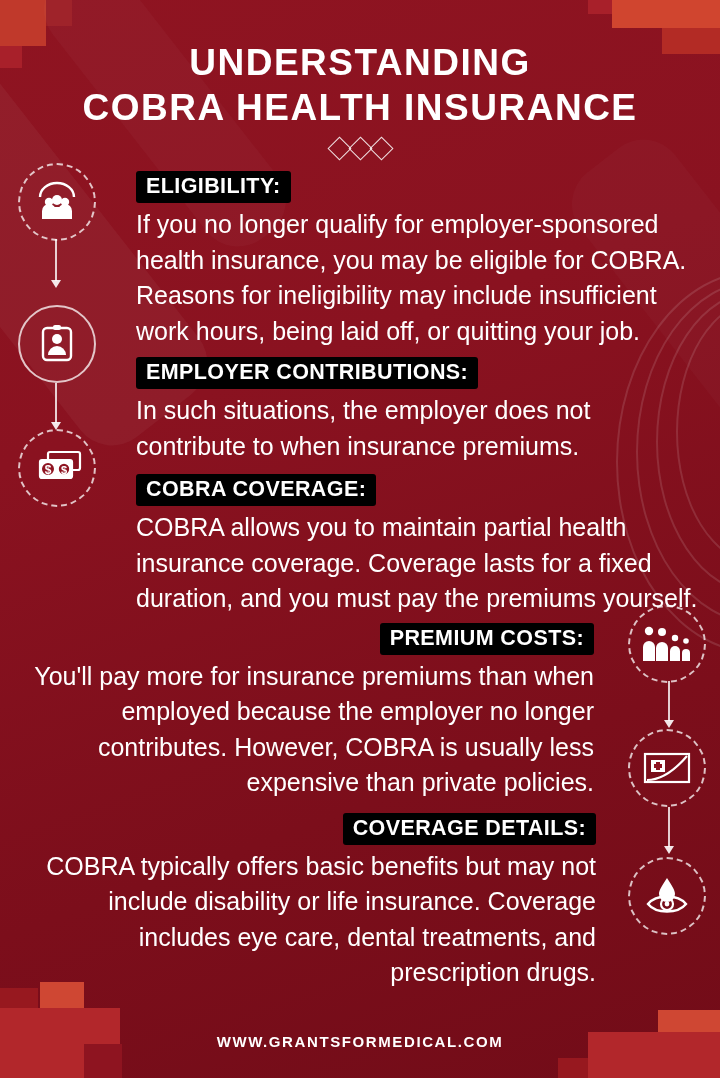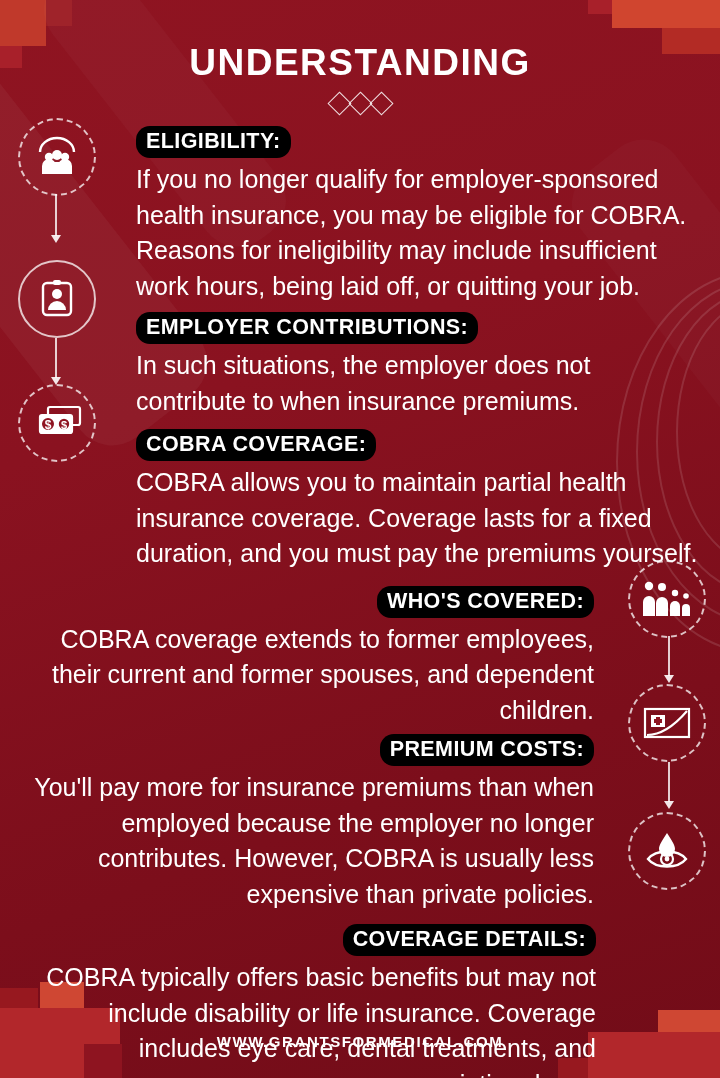--- a/index.html
+++ b/index.html
@@ -198,6 +198,7 @@
 
   <div class="header">
     <div class="title-line">UNDERSTANDING</div>
+    <div class="title-line">COBRA HEALTH INSURANCE</div>
     <div class="diamonds">
       <div class="diamond"></div>
       <div class="diamond"></div>

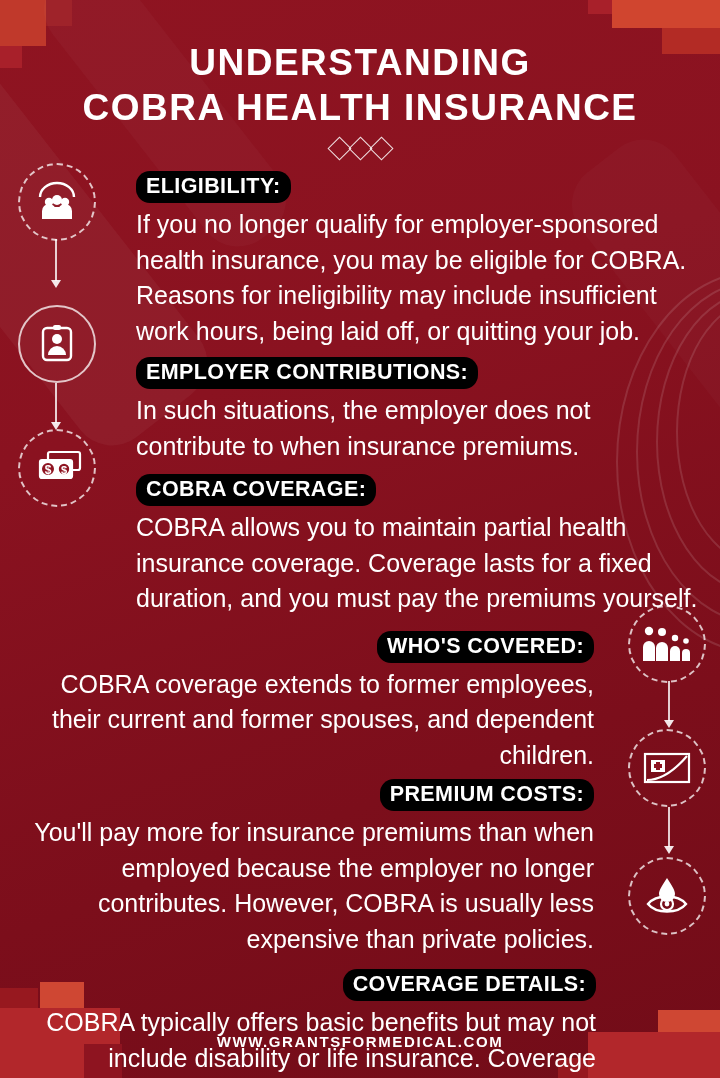--- a/index.html
+++ b/index.html
@@ -110,7 +110,7 @@
     font-weight: bold;
     letter-spacing: .4px;
     padding: 3px 10px 4px 10px;
-    border-radius: 14px;
+    border-radius: 3px;
   }
   .body-text {
     font-size: 25px;

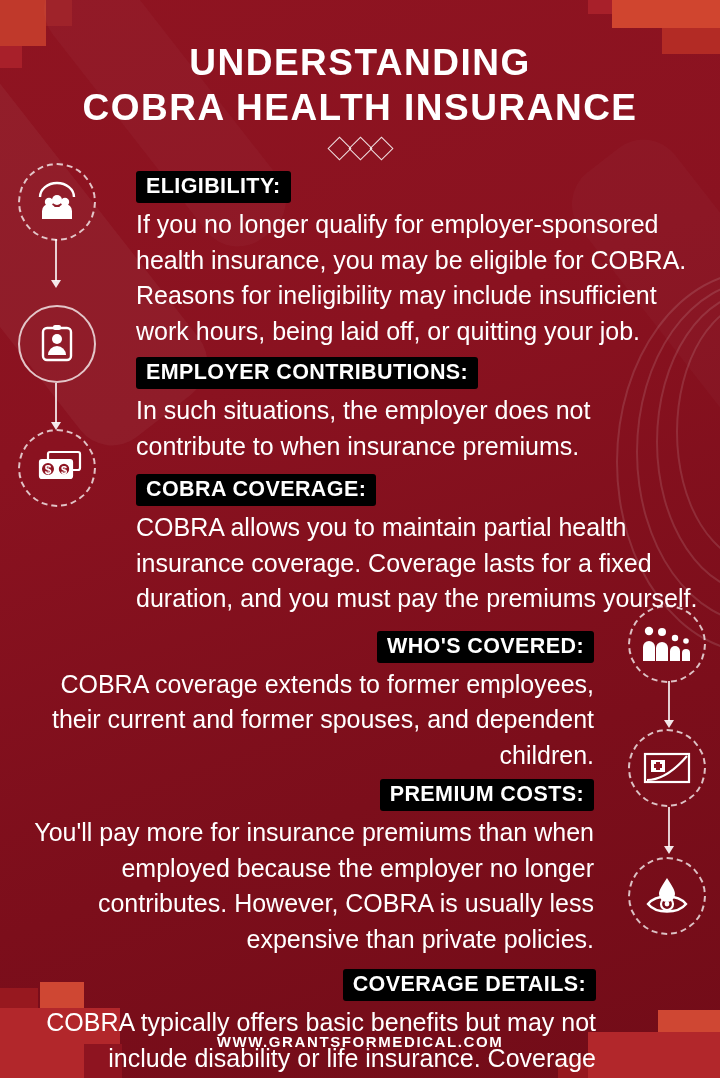--- a/index.html
+++ b/index.html
@@ -271,10 +271,6 @@
     </div>
     <div class="conn" style="right:50px; top:524px; height:40px;"></div>
 
-    <div class="block right-block" style="margin-top:14px;">
-      <span class="label">WHO'S COVERED:</span>
-      <div class="body-text">COBRA coverage extends to former employees, their current and former spouses, and dependent children.</div>
-    </div>
 
     <div class="icon-circle" style="right:14px; top:572px;">
       <svg width="52" height="40" viewBox="0 0 52 40">

